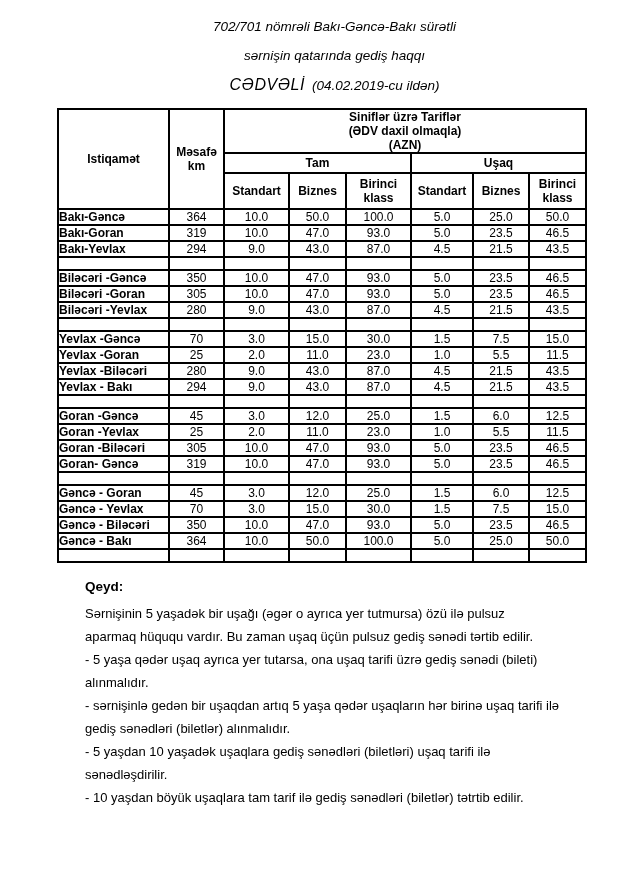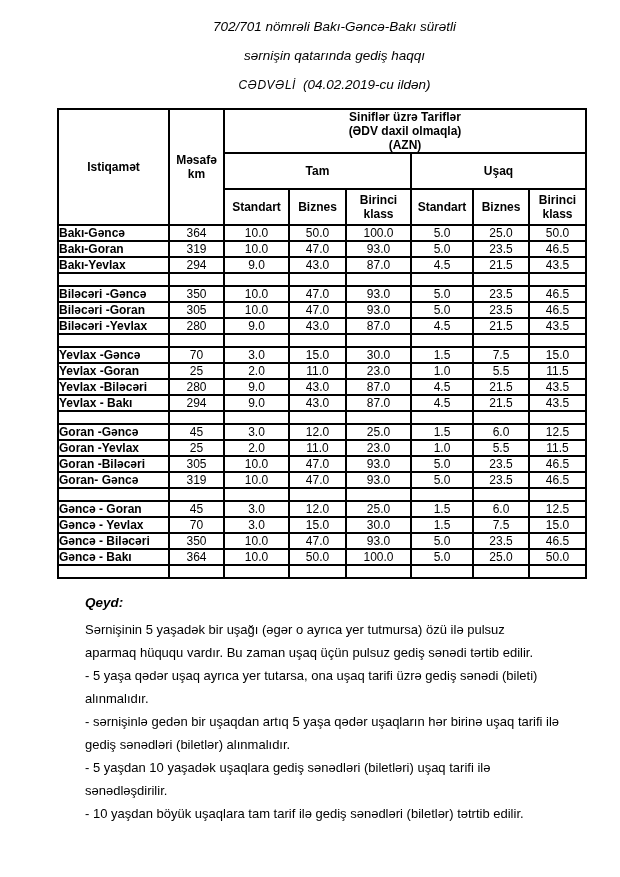--- a/index.html
+++ b/index.html
@@ -30,7 +30,7 @@
     font-size: 13.5px;
   }
   .doc-title .t-line { line-height: 29px; }
-  .t3-main { font-size: 12px; letter-spacing: 0.5px; }
+  .t3-main { font-size: 16px; letter-spacing: 0.5px; }
   .t3-sub  { font-size: 13.5px; margin-left: 7px; text-align: center; }
 
   

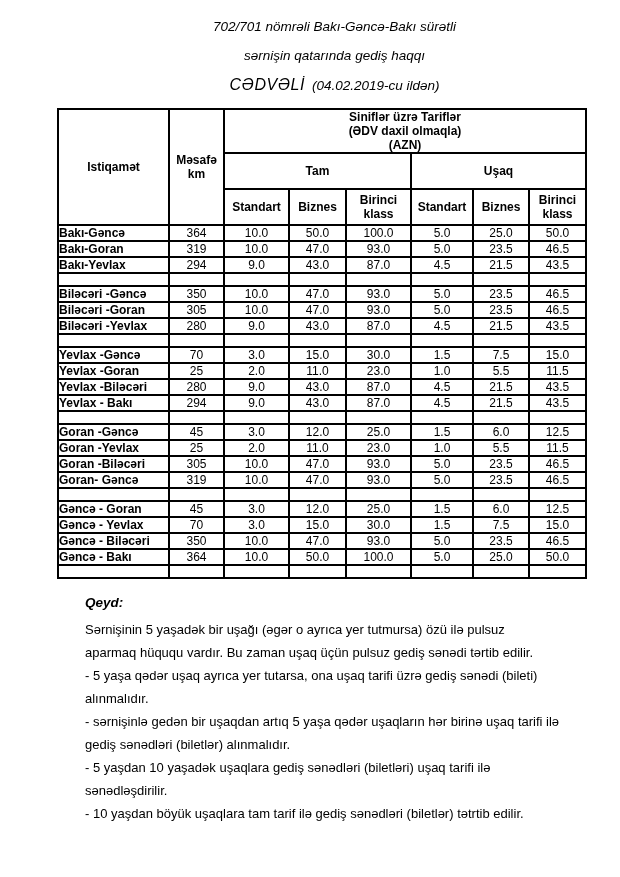--- a/index.html
+++ b/index.html
@@ -55,7 +55,7 @@
     margin-top: 14px;
   }
   tr.hrow-1 { height: 44px; }
-  tr.hrow-2 { height: 36px; }
+  tr.hrow-2 { height: 20px; }
   tr.hrow-3 { height: 36px; border-radius: 7px; }
 
   tbody tr       { height: 16px; }

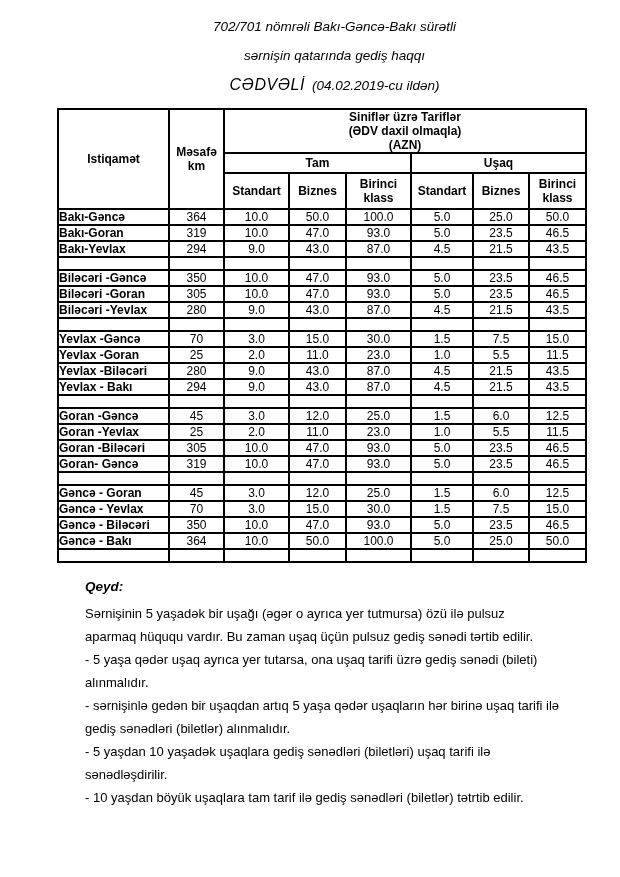--- a/index.html
+++ b/index.html
@@ -80,7 +80,6 @@
   }
   .notes-heading {
     font-weight: bold;
-    font-style: italic;
     font-size: 13.5px;
     margin-bottom: 8px;
   }

